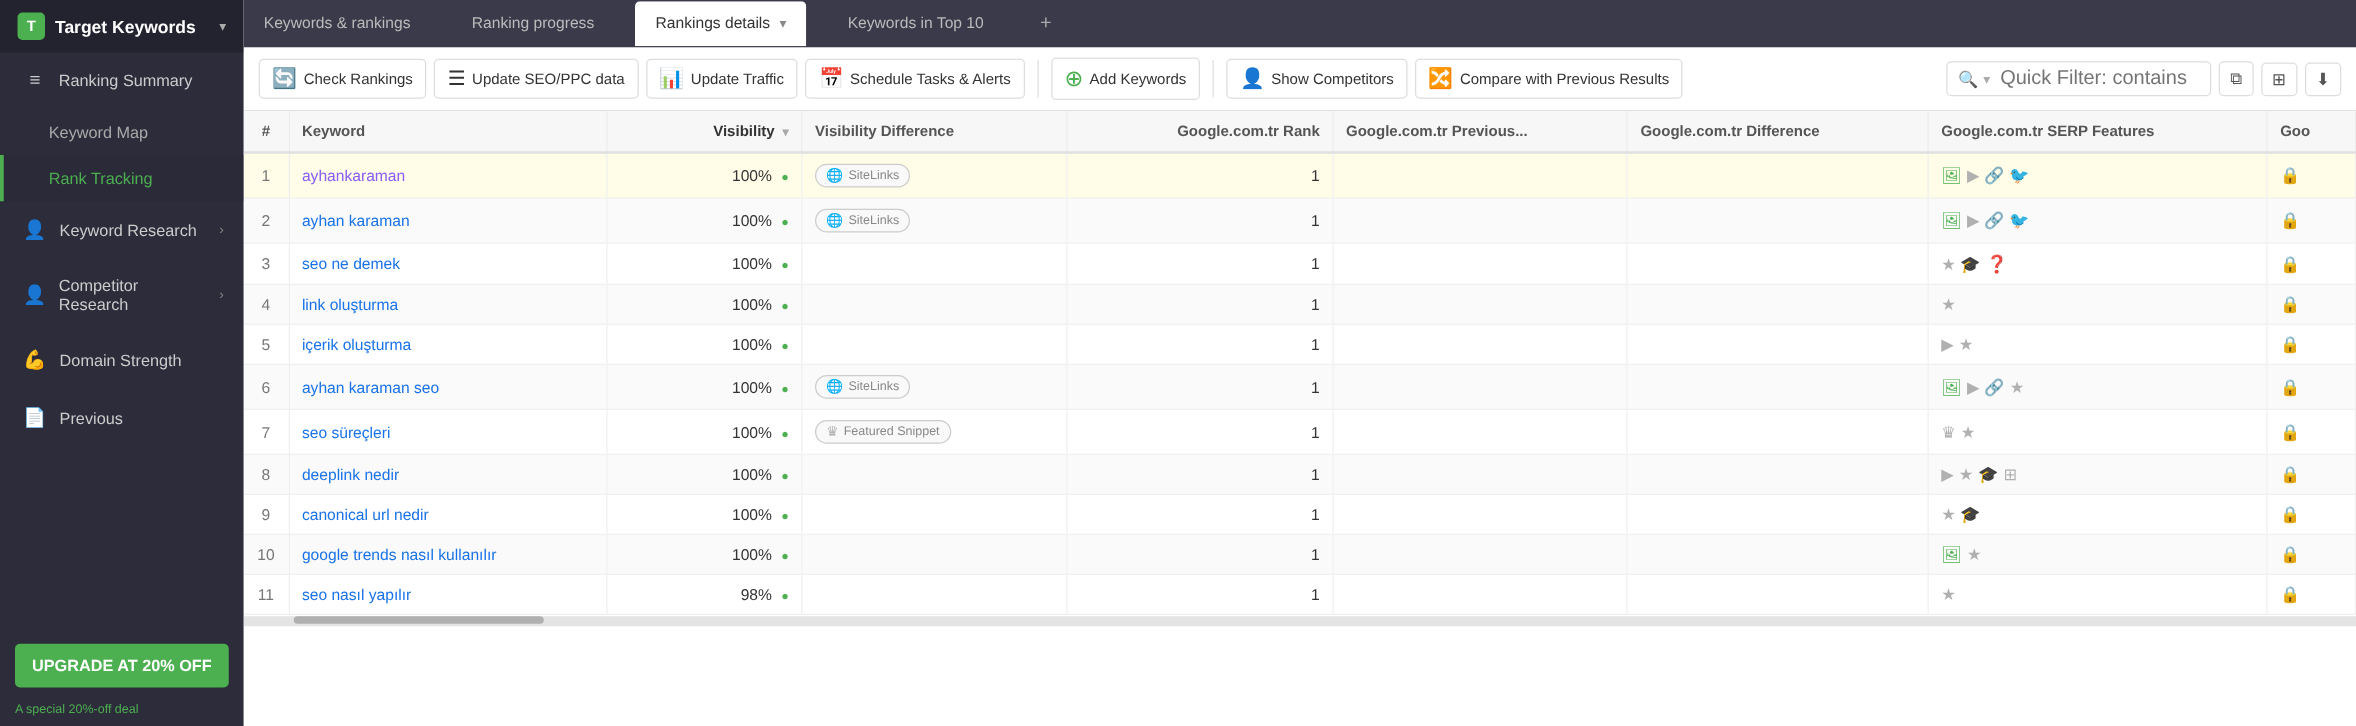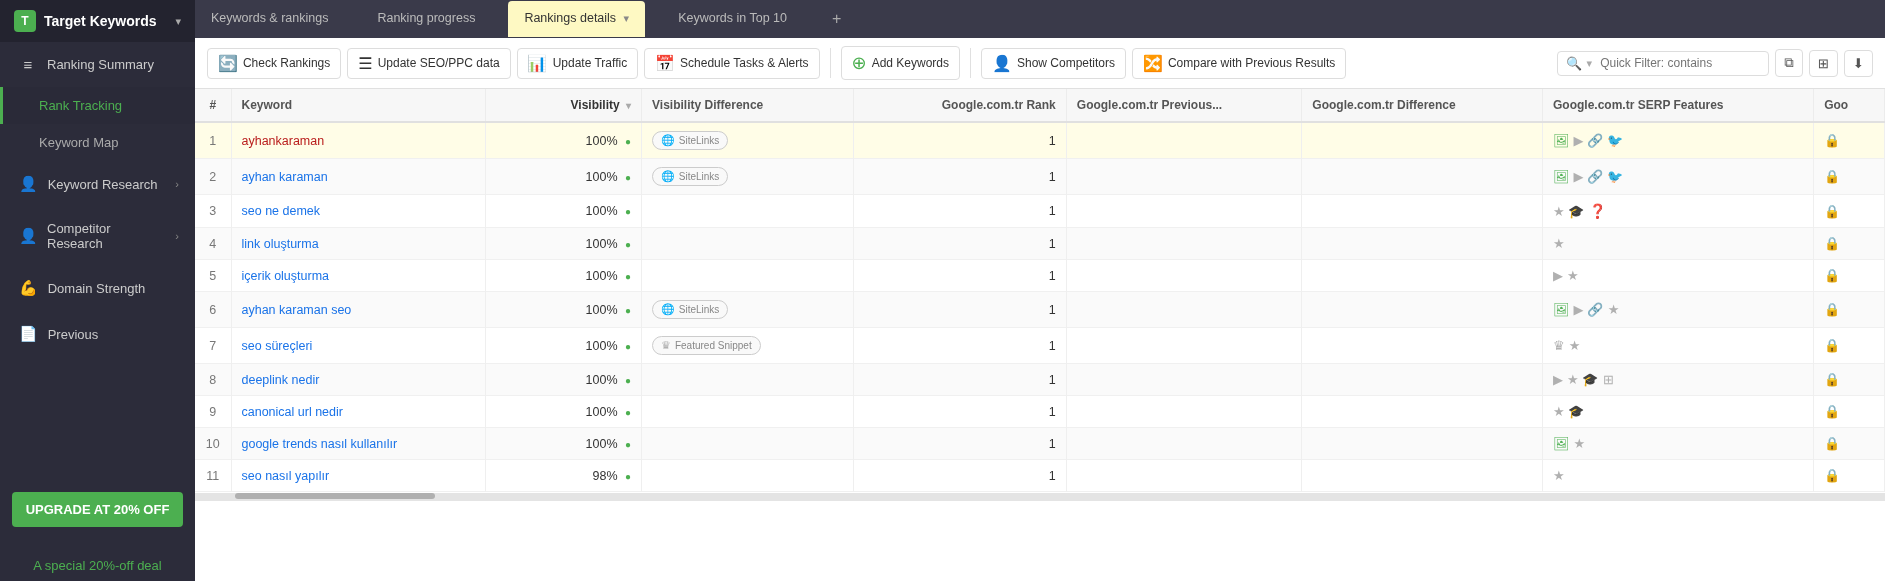--- a/index.html
+++ b/index.html
@@ -105,7 +105,7 @@
       border-bottom: 2px solid transparent;
       white-space: nowrap;
     }
-    .tab.active { color: #fff; background: #fef9c3; color: #333; border-radius: 4px 4px 0 0; }
+    .tab.active { color: #fff; background: #ffffff; color: #333; border-radius: 4px 4px 0 0; }
     .tab-add { color: #aaa; padding: 10px 12px; cursor: pointer; font-size: 16px; }
 
     

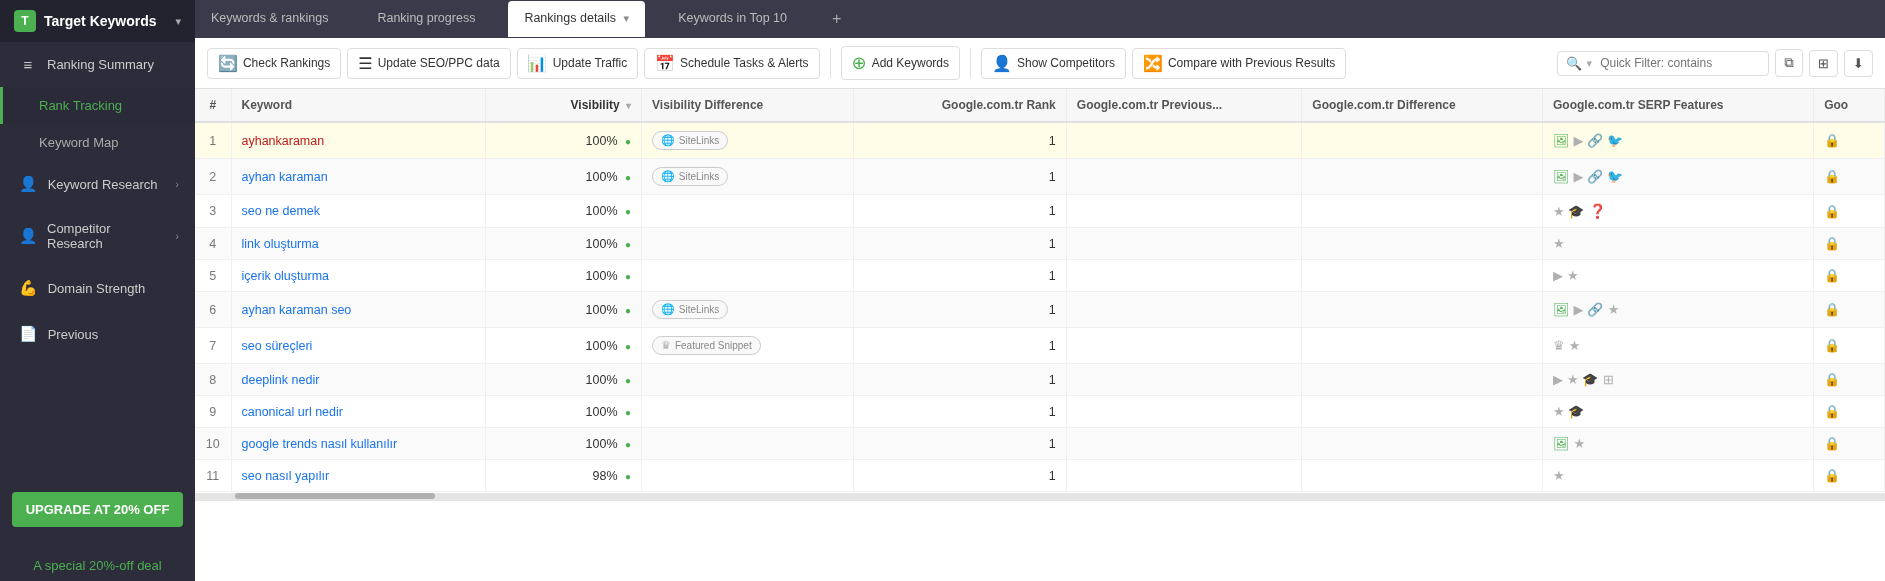--- a/index.html
+++ b/index.html
@@ -145,7 +145,7 @@
       gap: 4px;
     }
     .search-box input {
-      border: none; outline: none; font-size: 12px; width: 160px; color: #aaa;
+      border: none; outline: none; font-size: 16px; width: 160px; color: #aaa;
     }
     .filter-icon-btn {
       background: #fff; border: 1px solid #ddd; border-radius: 4px;

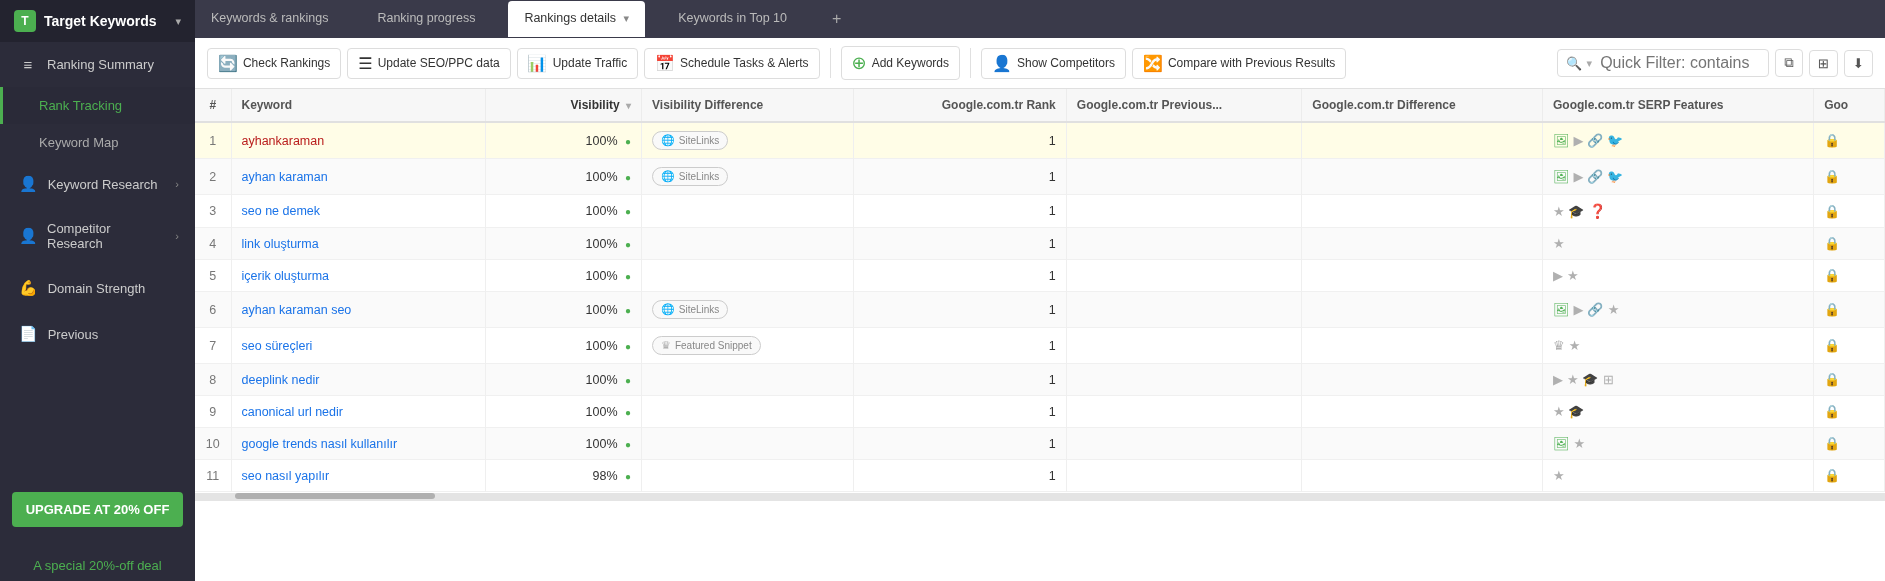--- a/index.html
+++ b/index.html
@@ -228,12 +228,12 @@
     <span>Ranking Summary</span>
   </div>
 
+  <div class="sidebar-sub-item">
+    <span>Keyword Map</span>
+  </div>
+
   <div class="sidebar-sub-item active">
     <span>Rank Tracking</span>
-  </div>
-
-  <div class="sidebar-sub-item">
-    <span>Keyword Map</span>
   </div>
 
   <div class="sidebar-item">

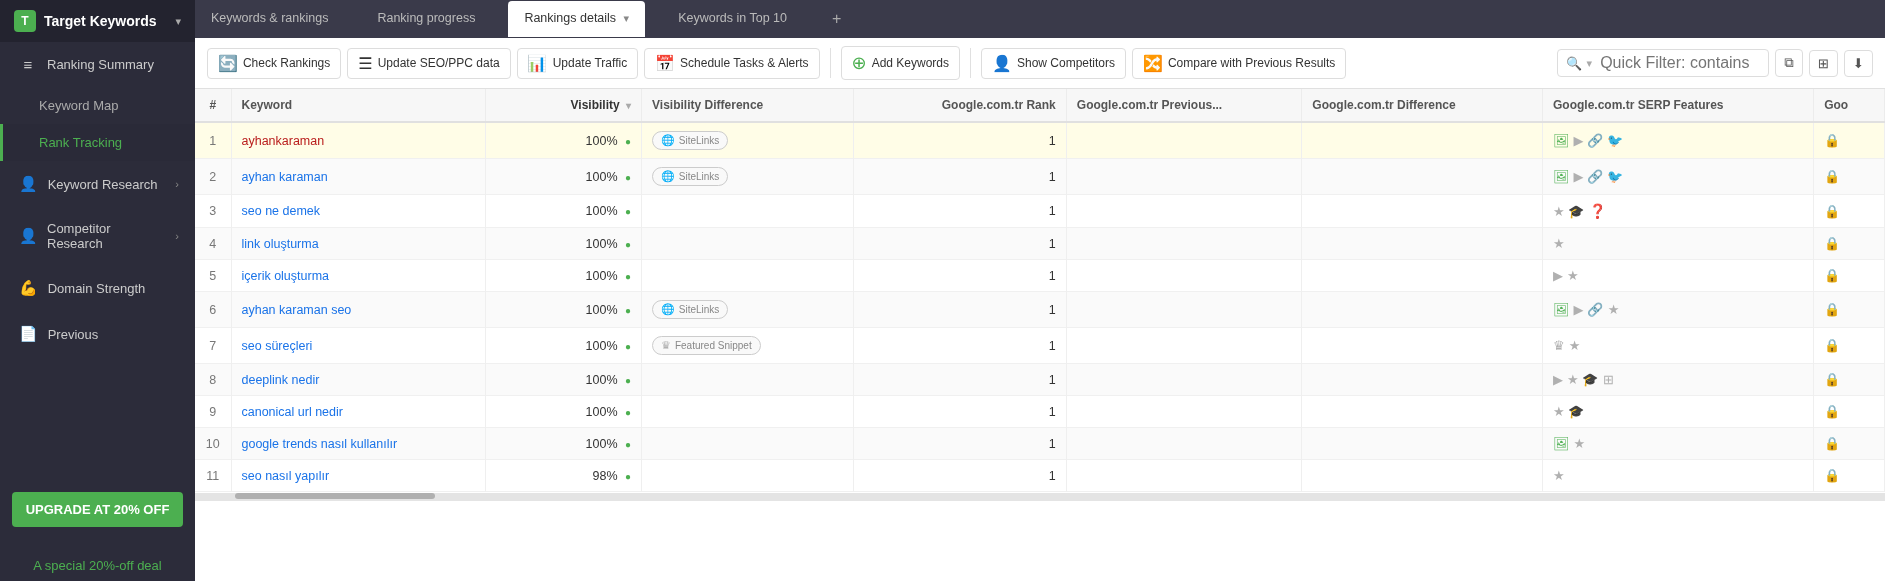--- a/index.html
+++ b/index.html
@@ -353,7 +353,7 @@
       <tbody id="table-body">
       <tr class="highlight">
     <td class="num">1</td>
-    <td style="color:#b91c1c;cursor:pointer;">ayhankaraman</td>
+    <td style="color:#8b5cf6;cursor:pointer;">ayhankaraman</td>
     <td class="vis">100% <span class="dot-green">●</span></td>
     <td><span style="display:inline-flex;align-items:center;gap:4px;border:1px solid #ccc;border-radius:12px;padding:2px 8px;font-size:10px;color:#888;background:#f9f9f9;margin-right:4px;"><span style="font-size:11px;color:#aaa;">🌐</span> SiteLinks</span></td>
     <td class="rank">1</td>

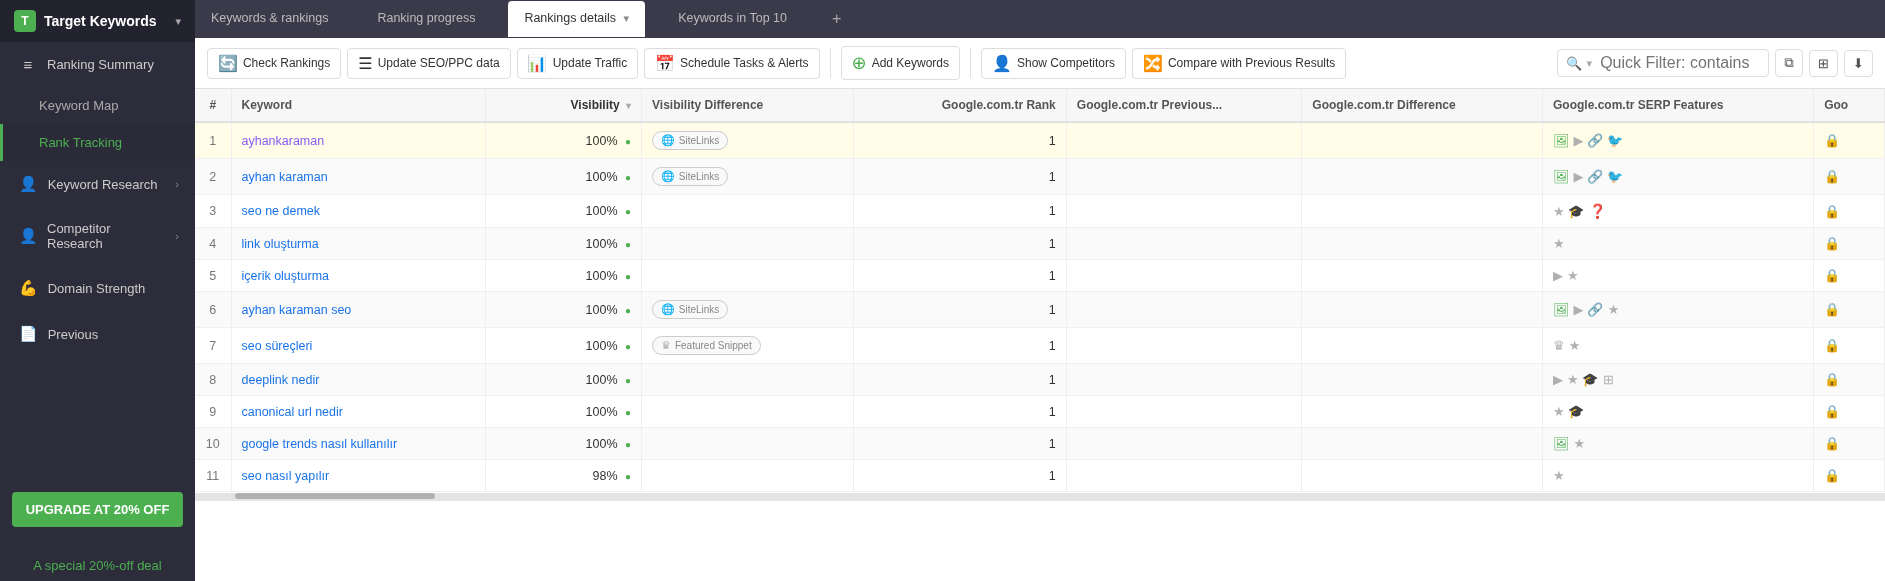--- a/index.html
+++ b/index.html
@@ -72,11 +72,9 @@
       width: calc(100% - 24px);
     }
     .sidebar-deal {
-      text-align: center;
-      font-size: 13px;
+      font-size: 10px;
       color: #aaa;
       padding: 4px 12px 8px;
-      margin-top: 19px;
     }
     .sidebar-deal span { color: #4caf50; }
 

